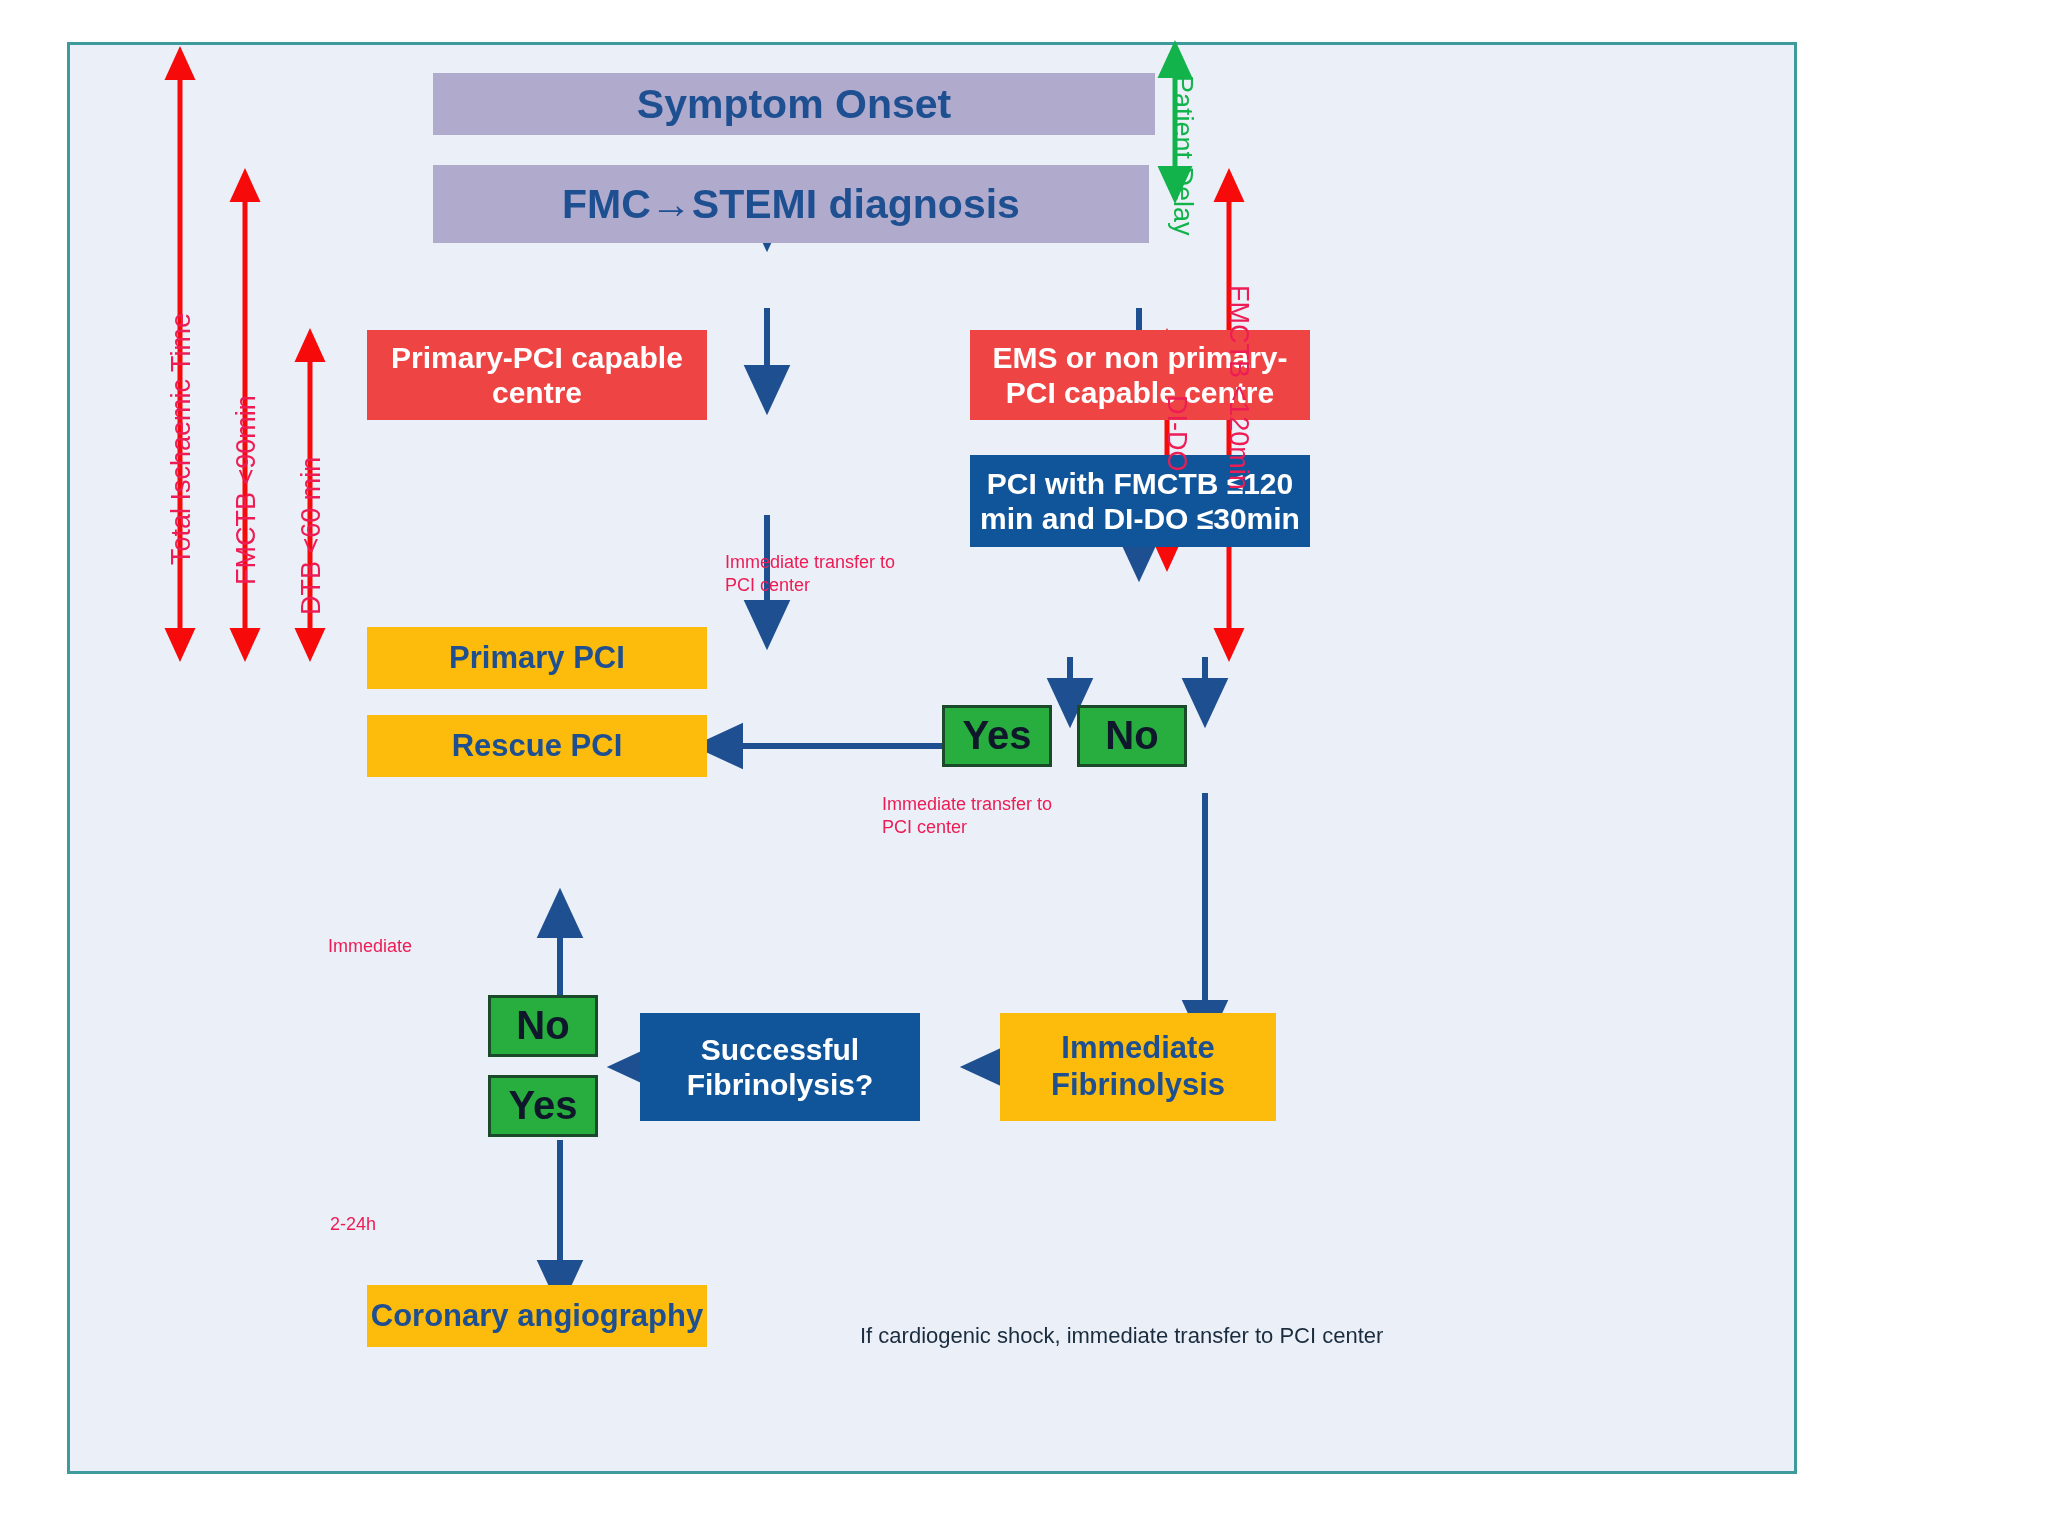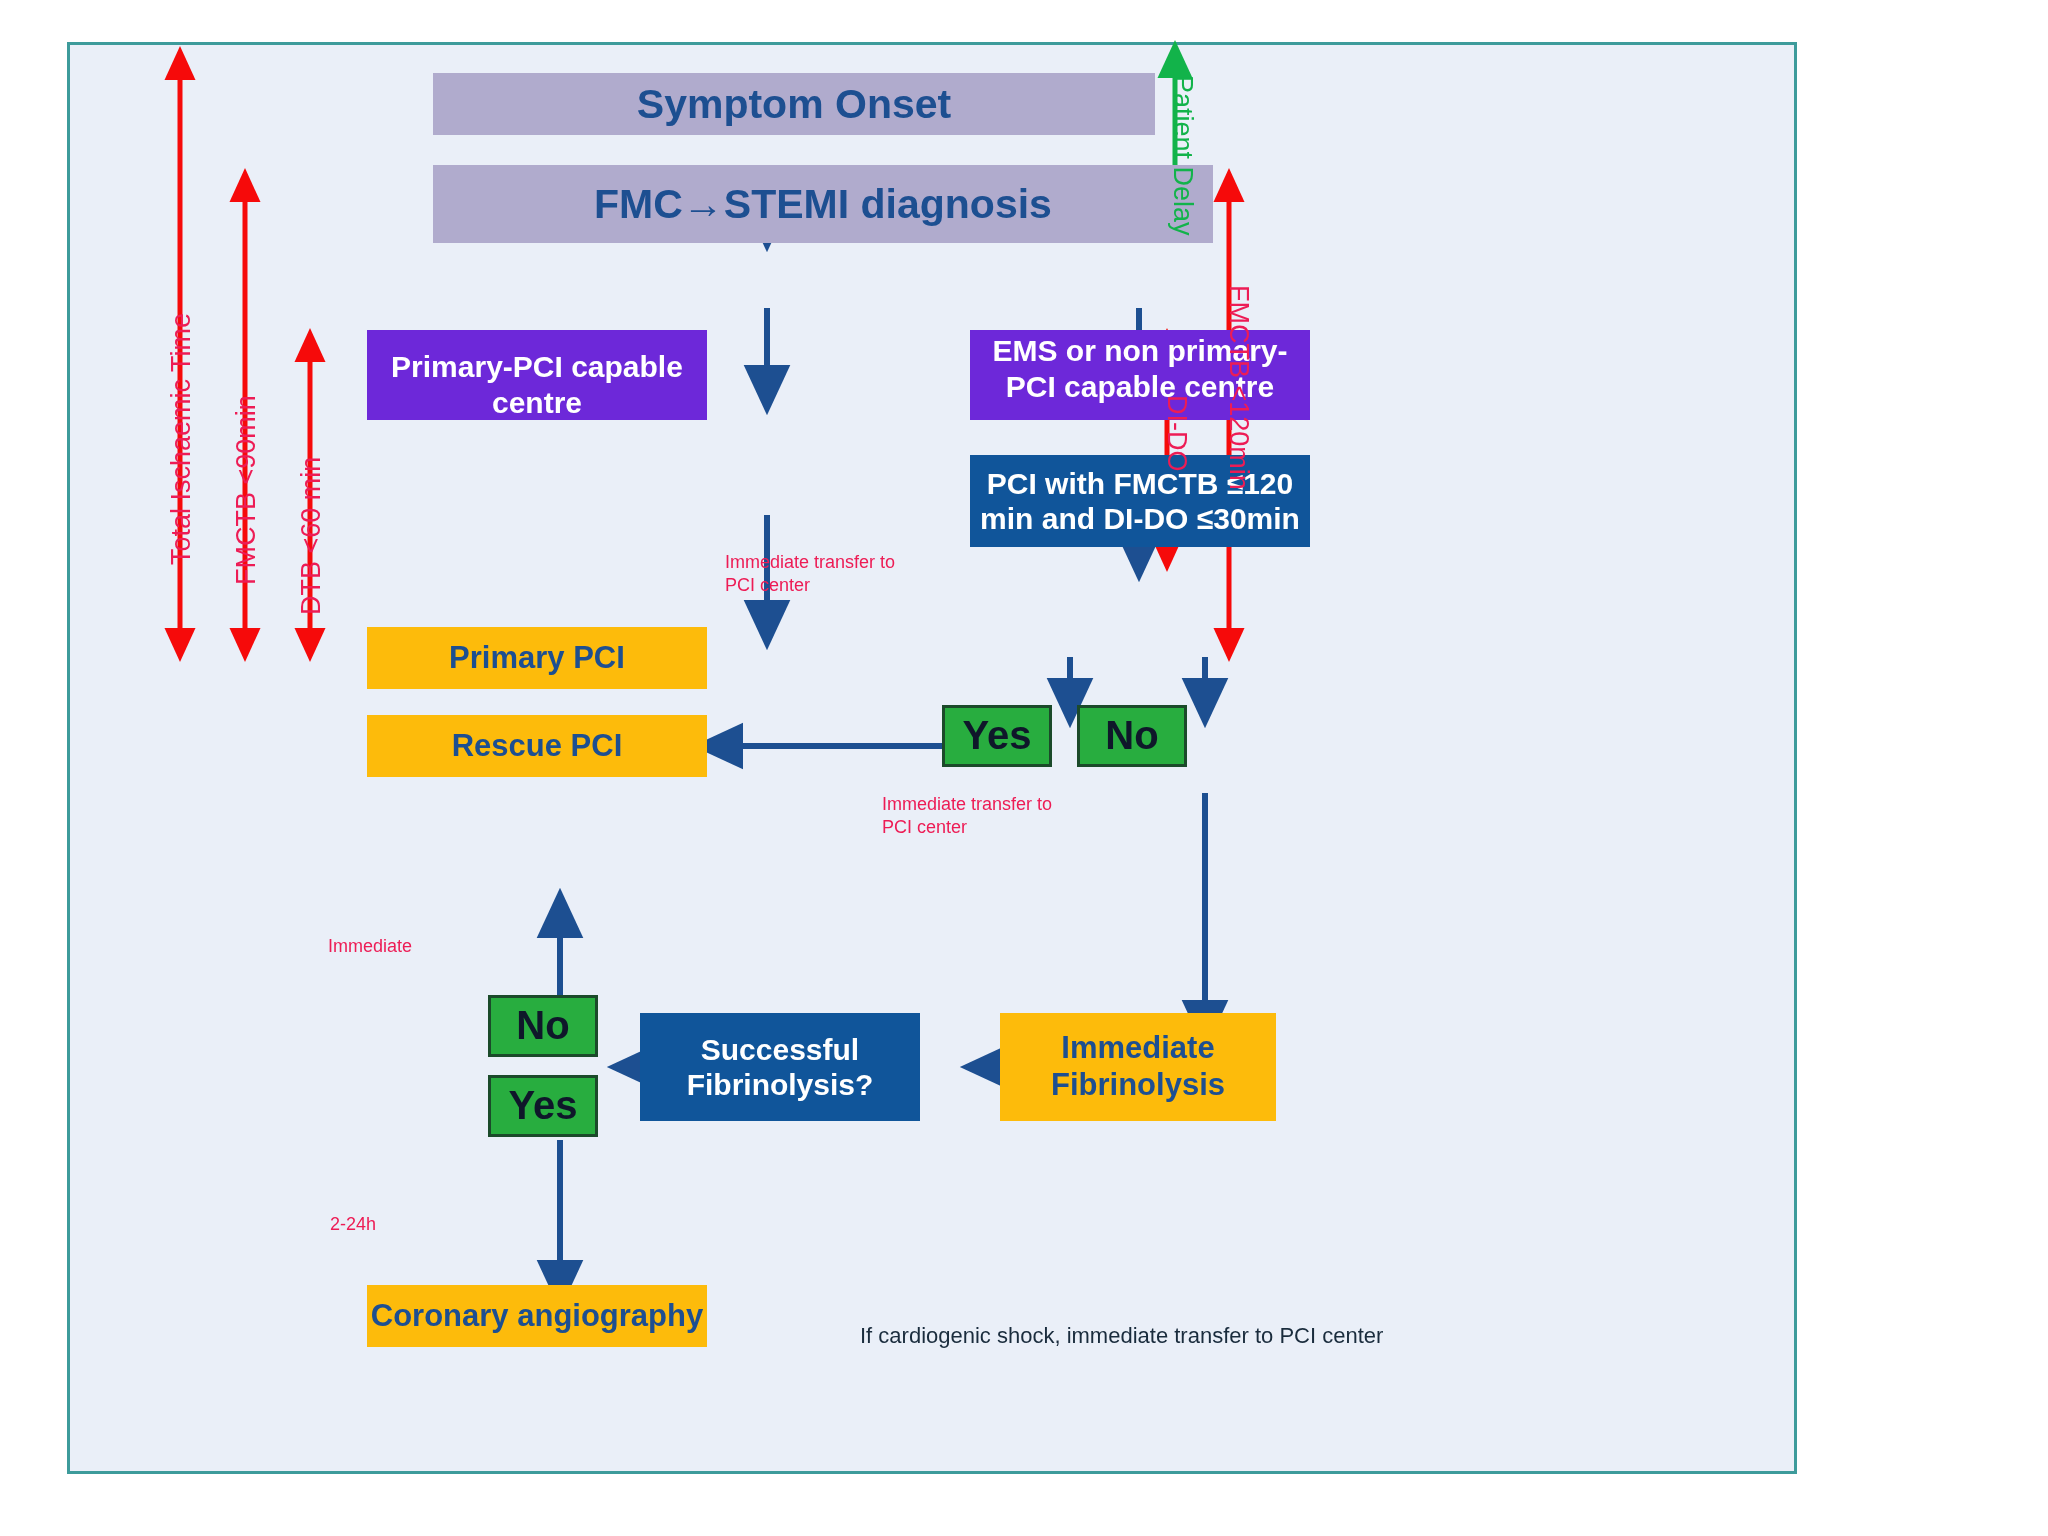--- a/index.html
+++ b/index.html
@@ -107,7 +107,7 @@
       <span>Symptom Onset</span>
     </div>
 
-    <div class="node purple" style="left:363px;top:120px;width:780px;height:78px;">
+    <div class="node purple" style="left:363px;top:120px;width:716px;height:78px;">
       <span>FMC→STEMI diagnosis</span>
     </div>
 

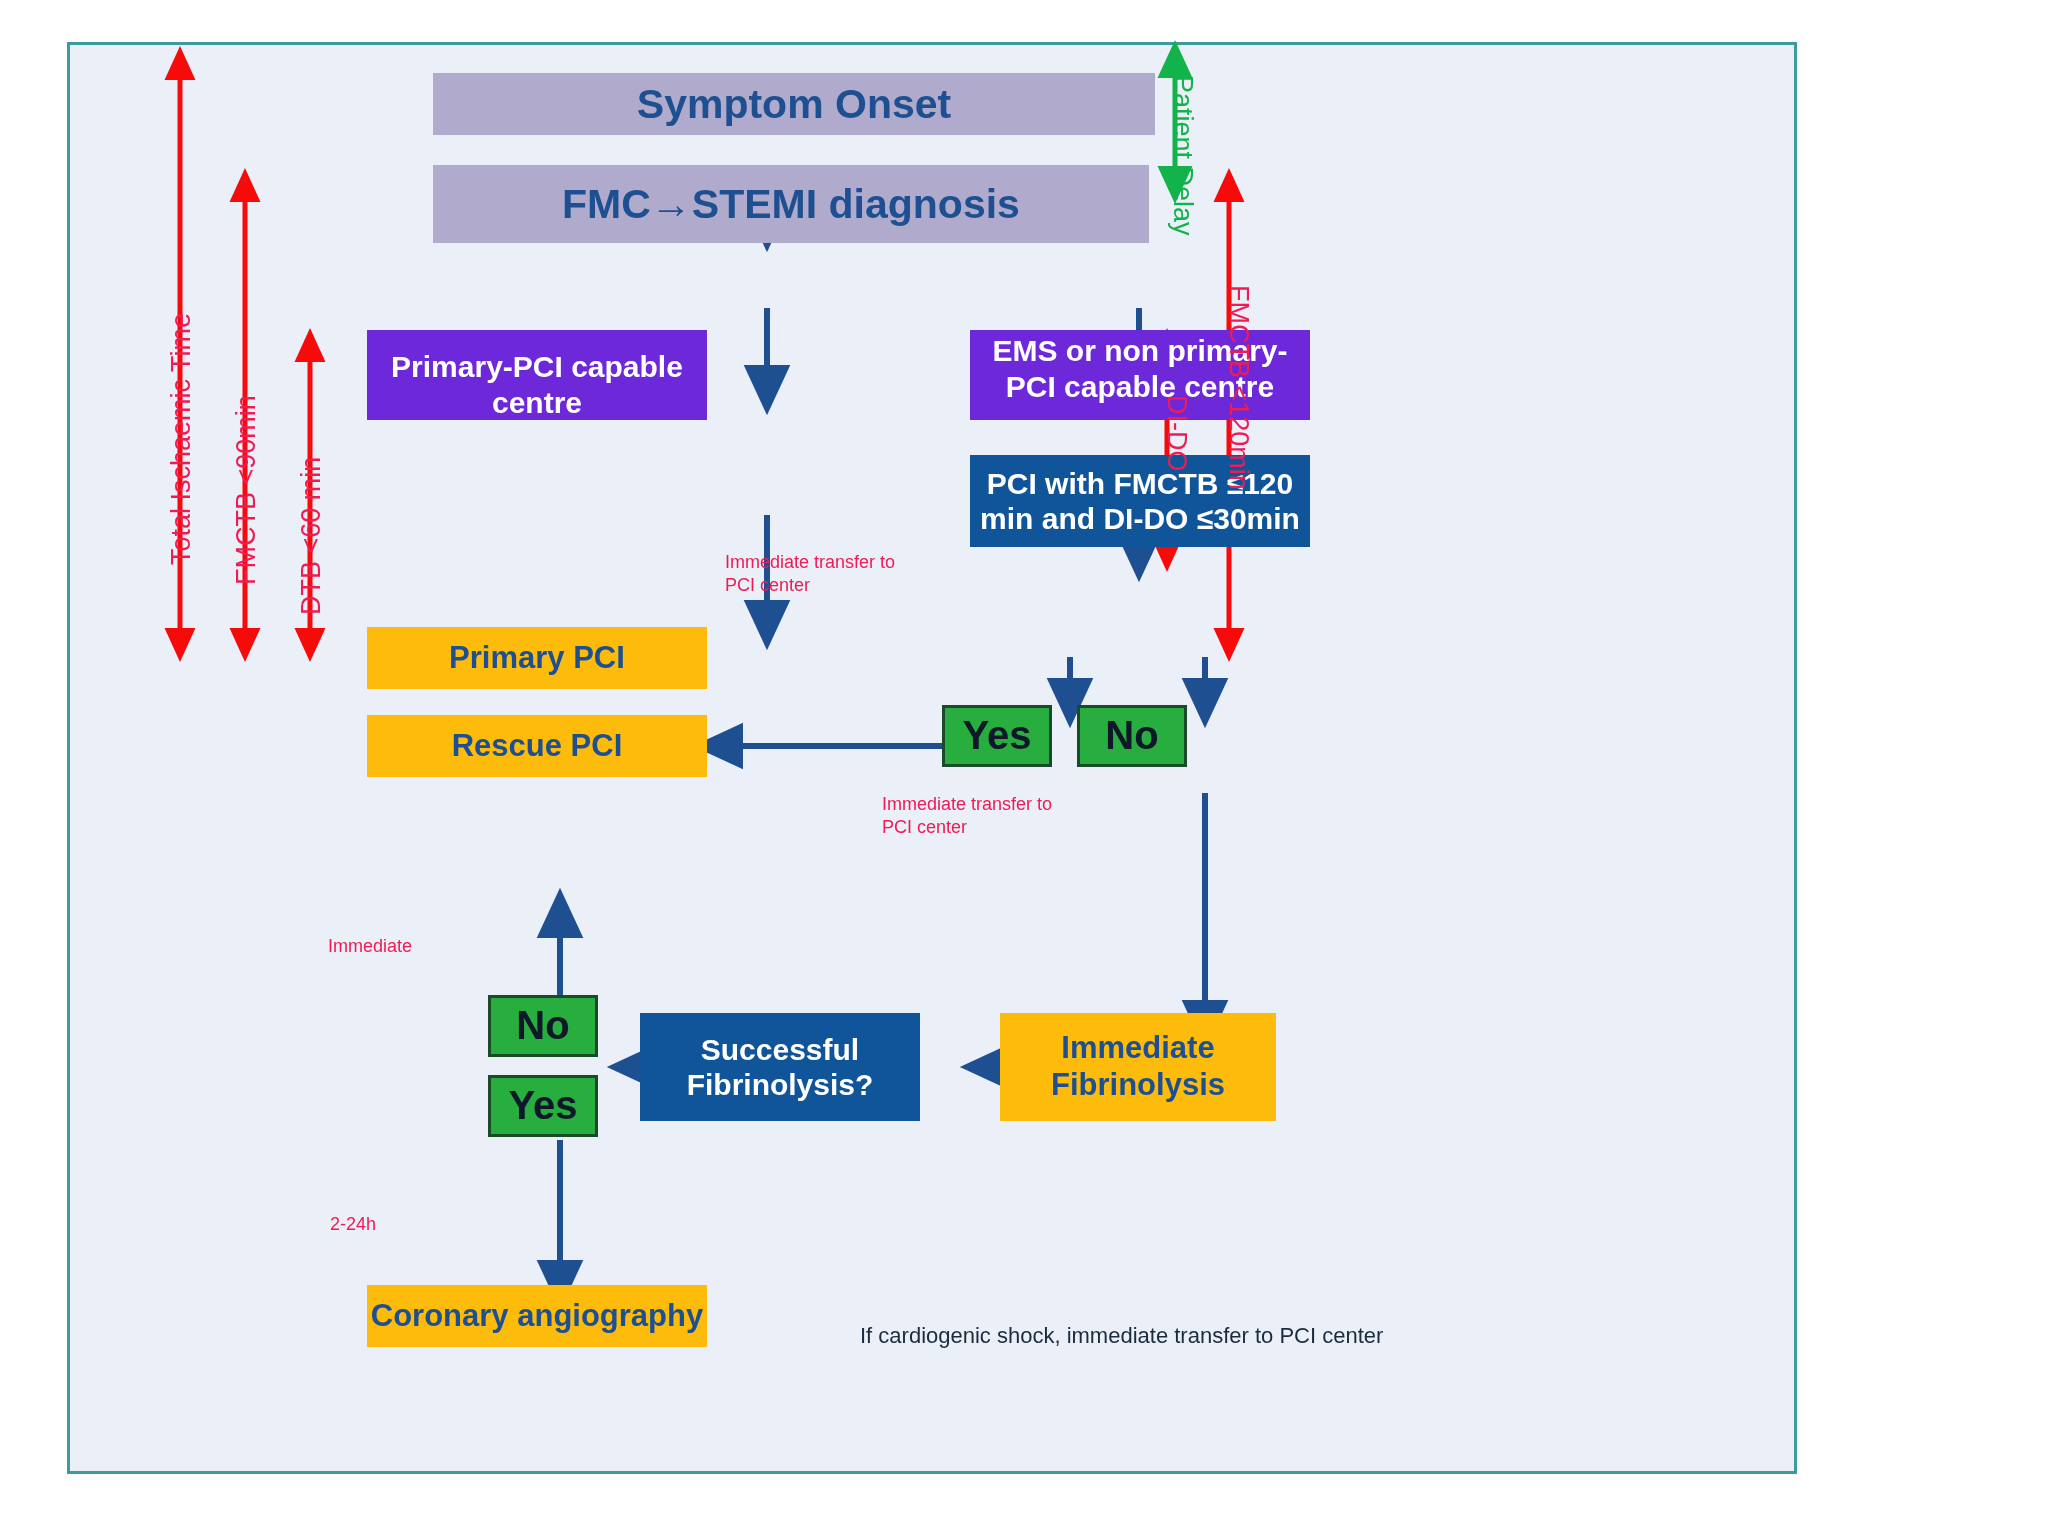--- a/index.html
+++ b/index.html
@@ -16,7 +16,7 @@
 
   
   .purple{background:#b0abcd;color:#1d4f91;font-weight:bold;font-size:41px;}
-  .red{background:#6d28d9;color:#ffffff;font-weight:bold;font-size:30px;align-items:flex-end;}
+  .red{background:#ef4444;color:#ffffff;font-weight:bold;font-size:30px;}
   .blue{background:#10559a;color:#ffffff;font-weight:bold;font-size:30px;}
   .yellow{background:#fdbb0b;color:#1d4f91;font-weight:bold;font-size:31px;}
   .green{background:#28ad3f;color:#0f172a;font-weight:bold;font-size:40px;

